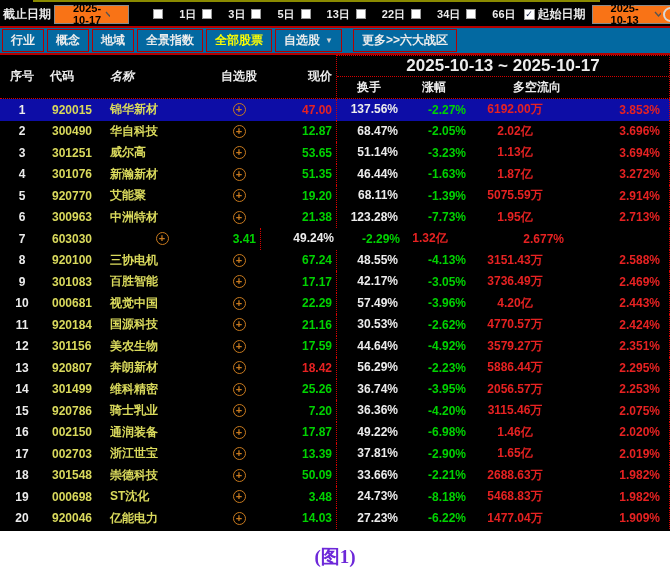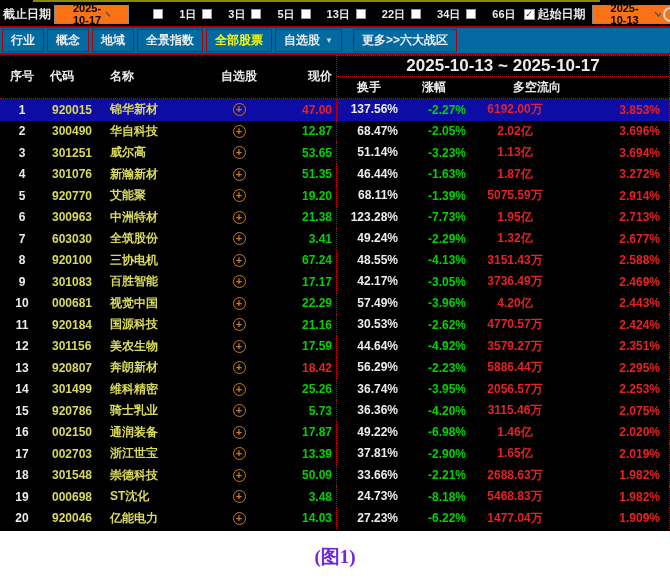--- a/index.html
+++ b/index.html
@@ -59,7 +59,7 @@
     align-items: center; }
   .h-seq { text-align: center; }
   .h-code { padding-left: 6px; }
-  .h-name { padding-left: 4px; }
+  .h-name { padding-left: 4px; font-style: italic; }
   .h-add { text-align: center; }
   .h-price { text-align: right; padding-right: 4px; }
   .h-turn, .h-chg { text-align: center; }

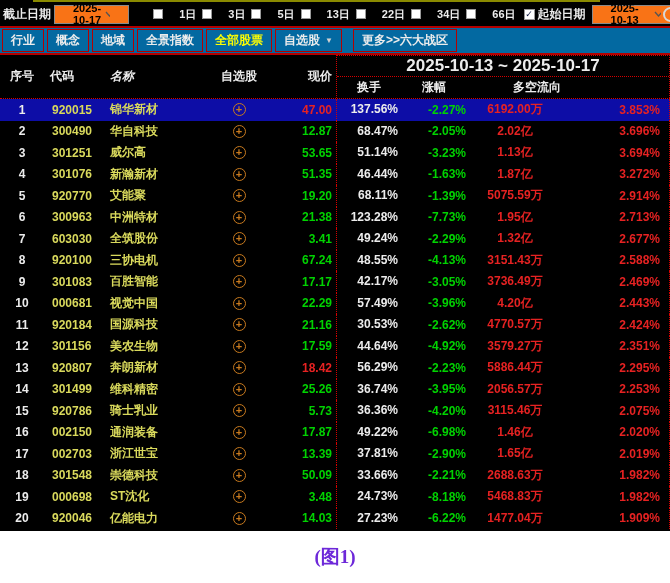--- a/index.html
+++ b/index.html
@@ -309,7 +309,6 @@
       <div class="grid-cols row">
         <span class="c-seq">7</span>
         <span class="c-code">603030</span>
-        <span class="c-name">全筑股份</span>
         <span class="c-add">
           <span class="plus">+</span>
         </span>

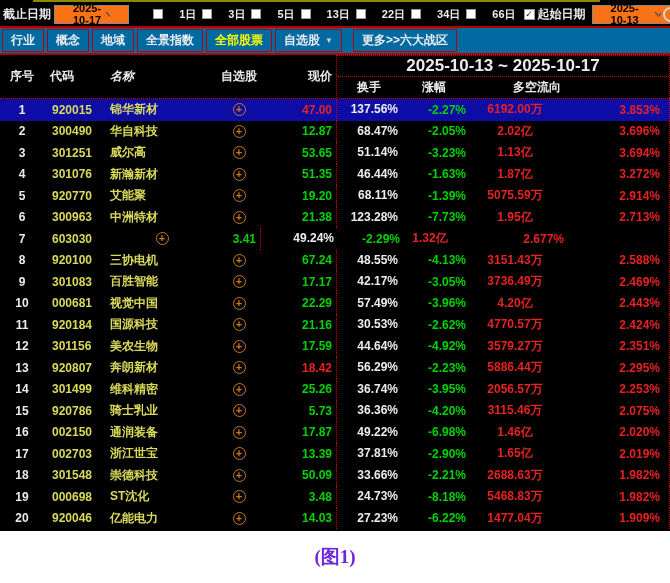--- a/index.html
+++ b/index.html
@@ -416,7 +416,7 @@
         <span class="c-add">
           <span class="plus">+</span>
         </span>
-        <span class="c-price down">5.73</span>
+        <span class="c-price down">7.20</span>
         <span class="c-turn">36.36%</span>
         <span class="c-chg down">-4.20%</span>
         <span class="c-flow">3115.46万</span>

